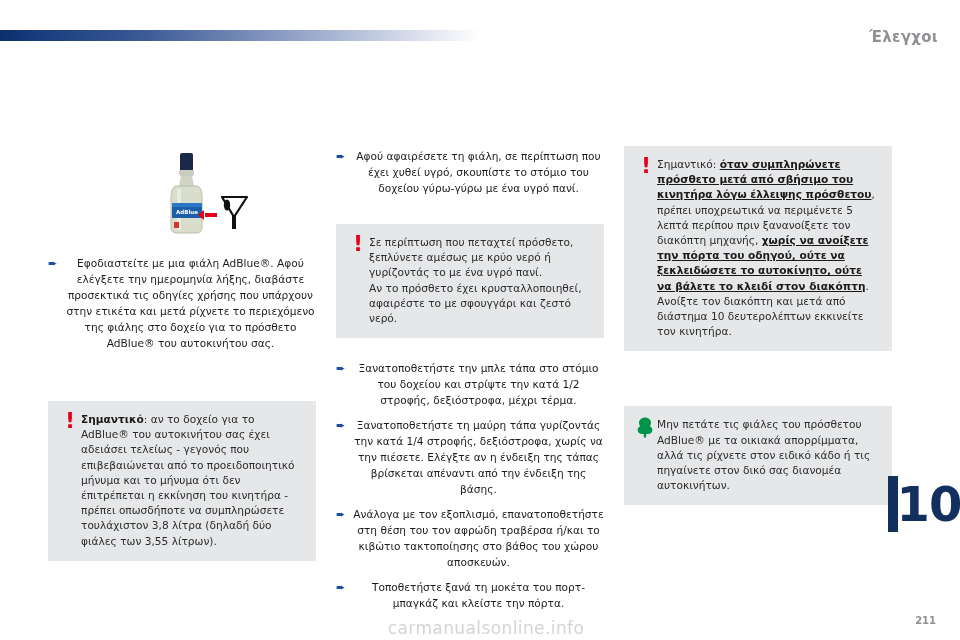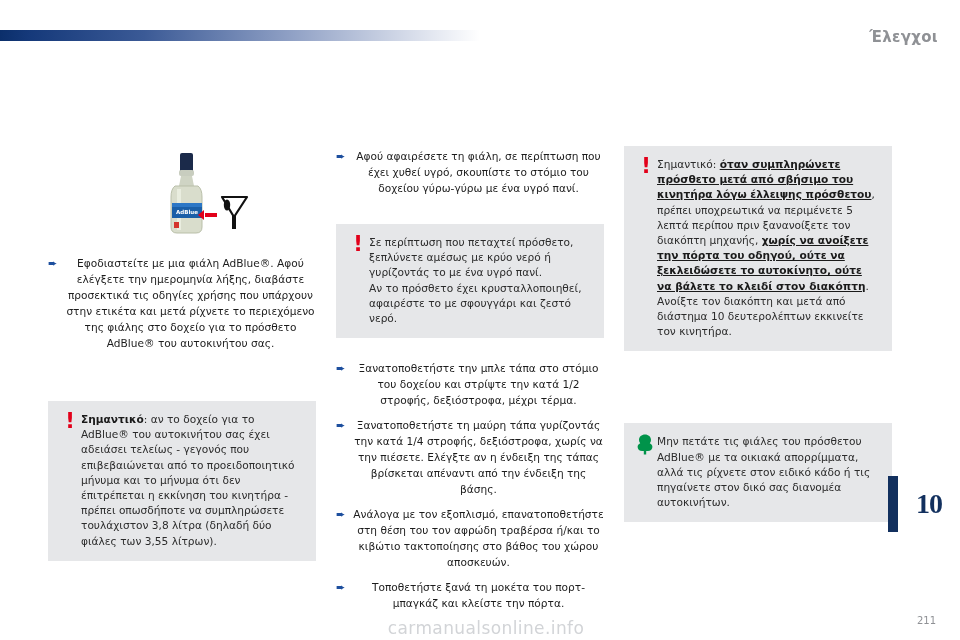--- a/index.html
+++ b/index.html
@@ -217,7 +217,7 @@
 Ανοίξτε τον διακόπτη και μετά από διάστημα 10 δευτερολέπτων εκκινείτε τον κινητήρα.</span></div>
   </div>
 
-  <div class="notice" style="margin-top:72px;justify-content:space-between;">
+  <div class="notice" style="margin-top:55px;justify-content:space-between;">
     <div class="ico">
       <svg class="tree-ico" viewBox="0 0 20 21" xmlns="http://www.w3.org/2000/svg">
         <path d="M10 0.6C6.6 0.6 4 3.0 4 6.0c0 1.2.4 2.3 1.2 3.2C3.6 9.9 2.6 11.3 2.6 13c0 2.3 2.0 4.1 4.5 4.1h1.7v3.3h2.4v-3.3h1.7c2.5 0 4.5-1.8 4.5-4.1 0-1.7-1.0-3.1-2.6-3.8.8-.9 1.2-2.0 1.2-3.2 0-3.0-2.6-5.4-6-5.4z" fill="#00934a"></path>

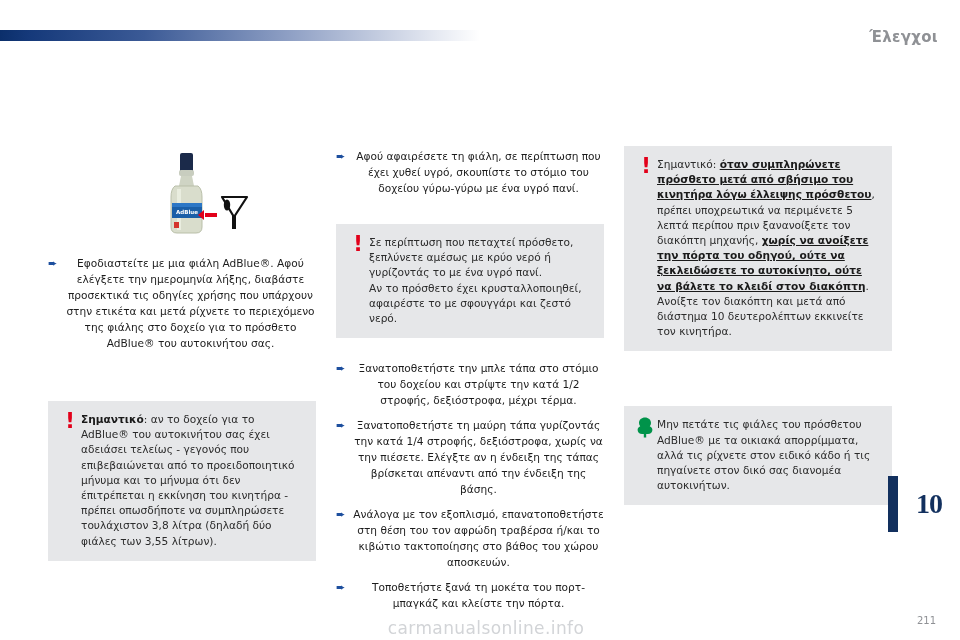--- a/index.html
+++ b/index.html
@@ -96,8 +96,8 @@
     display:flex;align-items:center;justify-content:center;
   }
   #chapter-tab span{
-    font-size:28px;font-weight:700;color:#12305e;
-    letter-spacing:-1px;line-height:40px;font-family:Liberation Serif, serif;
+    font-size:48px;font-weight:700;color:#12305e;
+    letter-spacing:-1px;line-height:40px;
   }
   #chapter-tab-rule{
     position:absolute;right:62px;top:476px;width:10px;height:56px;

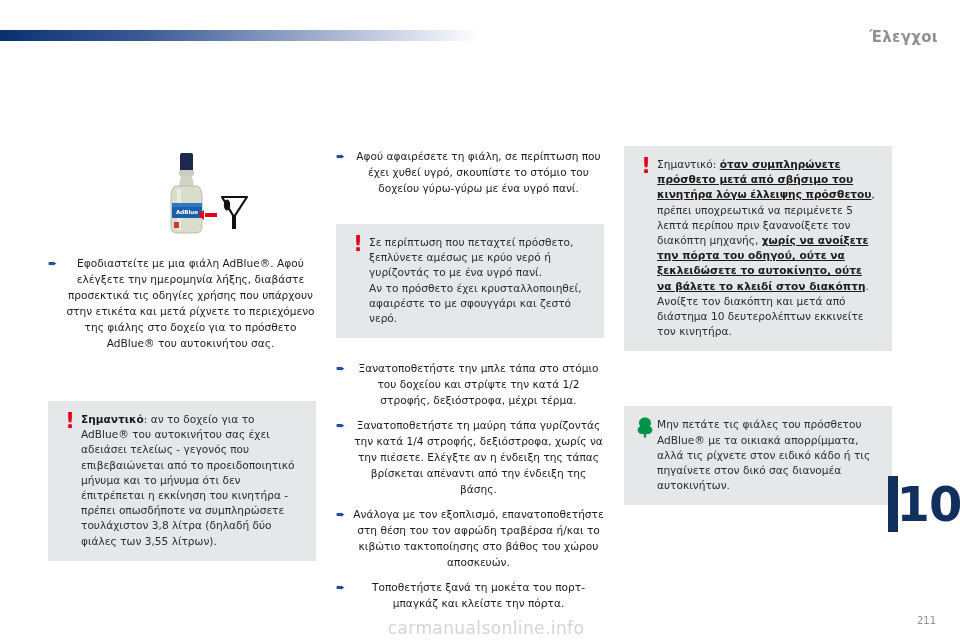--- a/index.html
+++ b/index.html
@@ -107,7 +107,7 @@
   
   #footer-page{
     position:absolute;right:24px;bottom:14px;
-    font-size:10px;color:#8f9195;font-weight:400;
+    font-size:10px;color:#8f9195;font-weight:700;
   }
   #watermark{
     position:absolute;left:0;right:0;bottom:2px;

